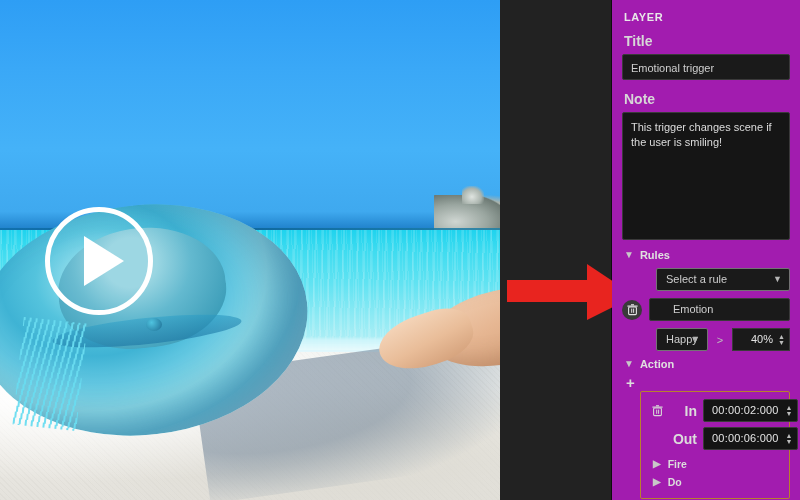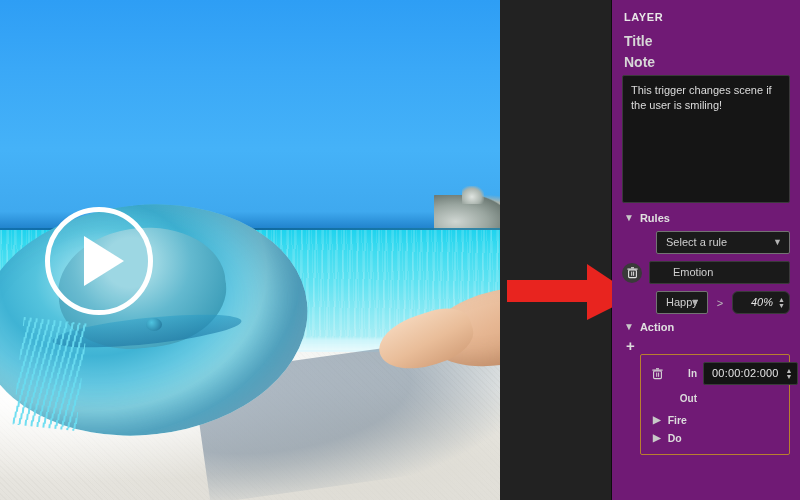--- a/index.html
+++ b/index.html
@@ -151,7 +151,7 @@
   
   #panel {
     flex: 1 1 auto; height: 500px;
-    background: #701a75;
+    background: #a21caf;
     padding: 8px 10px 0 10px;
     color: #d9d9d9;
     font-size: 11px;

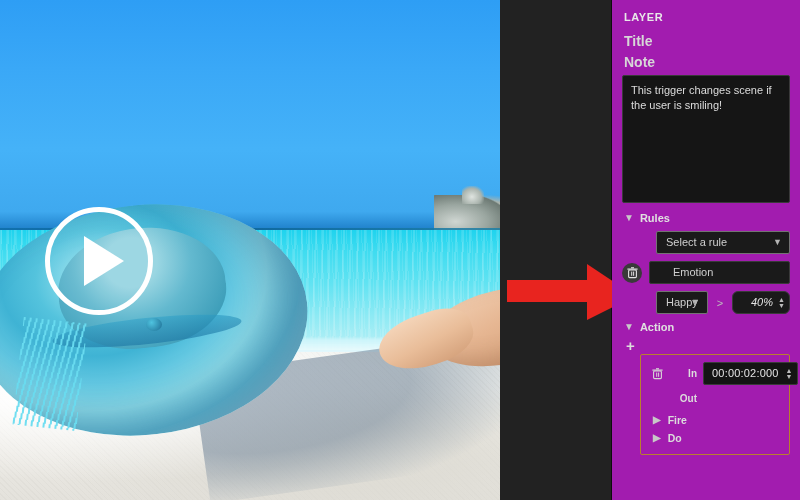--- a/index.html
+++ b/index.html
@@ -300,6 +300,7 @@
     <div class="panel-head">LAYER</div>
 
     <div class="field-label">Title</div>
+    <div class="textbox single" placeholder="Title">Emotional trigger</div>
 
     <div class="field-label">Note</div>
     <div class="notebox" placeholder="Note">This trigger changes scene if the user is smiling!</div>

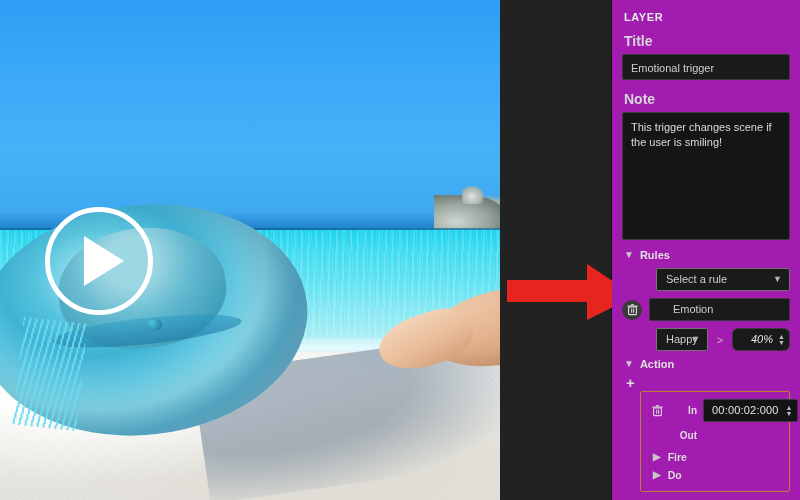--- a/index.html
+++ b/index.html
@@ -216,9 +216,9 @@
   }
   .spin-field {
     position: relative; width: 58px; flex: 0 0 58px;
-    background: #1a1a1a; border: 1px solid #3a3a3a; border-radius: 6px;
+    background: #1a1a1a; border: 1px solid #3a3a3a; border-radius: 0;
     height: 23px; line-height: 21px; color: #e2e2e2;
-    font-size: 11px; padding: 0 16px 0 7px; text-align: right; font-style: italic;
+    font-size: 11px; padding: 0 16px 0 7px; text-align: right;
   }
   .spinner {
     position: absolute; right: 4px; top: 50%; transform: translateY(-50%);

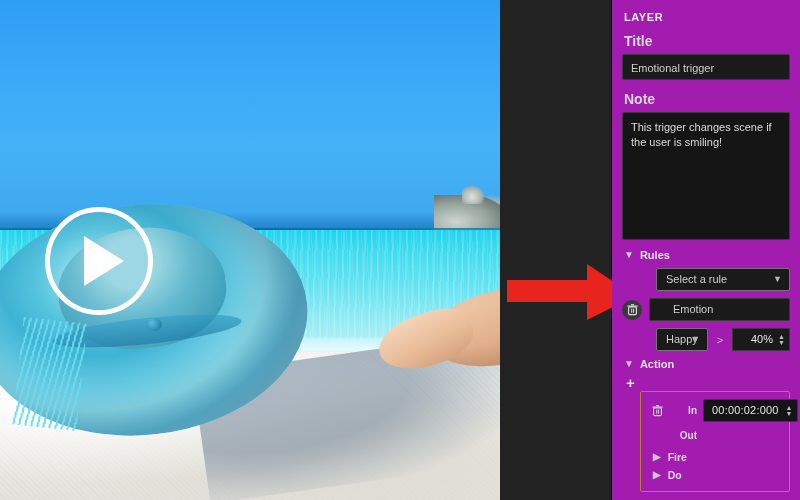--- a/index.html
+++ b/index.html
@@ -241,7 +241,7 @@
     display: flex; align-items: center; justify-content: center;
   }
   .time-label {
-    font-size: 10px; font-weight: bold; color: #dcdcdc;
+    font-size: 14px; font-weight: bold; color: #dcdcdc;
     width: 26px; flex: 0 0 26px; text-align: right;
   }
   .time-field {

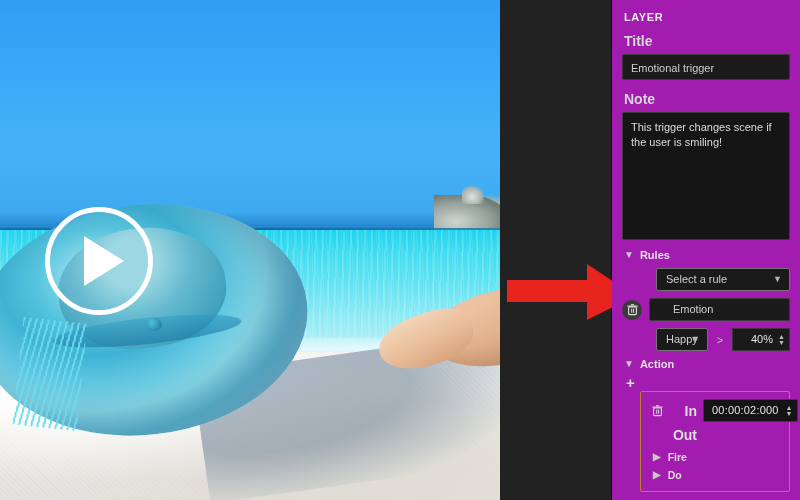--- a/index.html
+++ b/index.html
@@ -376,6 +376,13 @@
       <div class="time-row">
         <div class="trash-sq"></div>
         <div class="time-label">Out</div>
+        <div class="time-field">
+          <span>00:00:06:000</span>
+          <span class="spinner">
+            <span>▲</span>
+            <span>▼</span>
+          </span>
+        </div>
       </div>
 
       <div class="sub-row">

